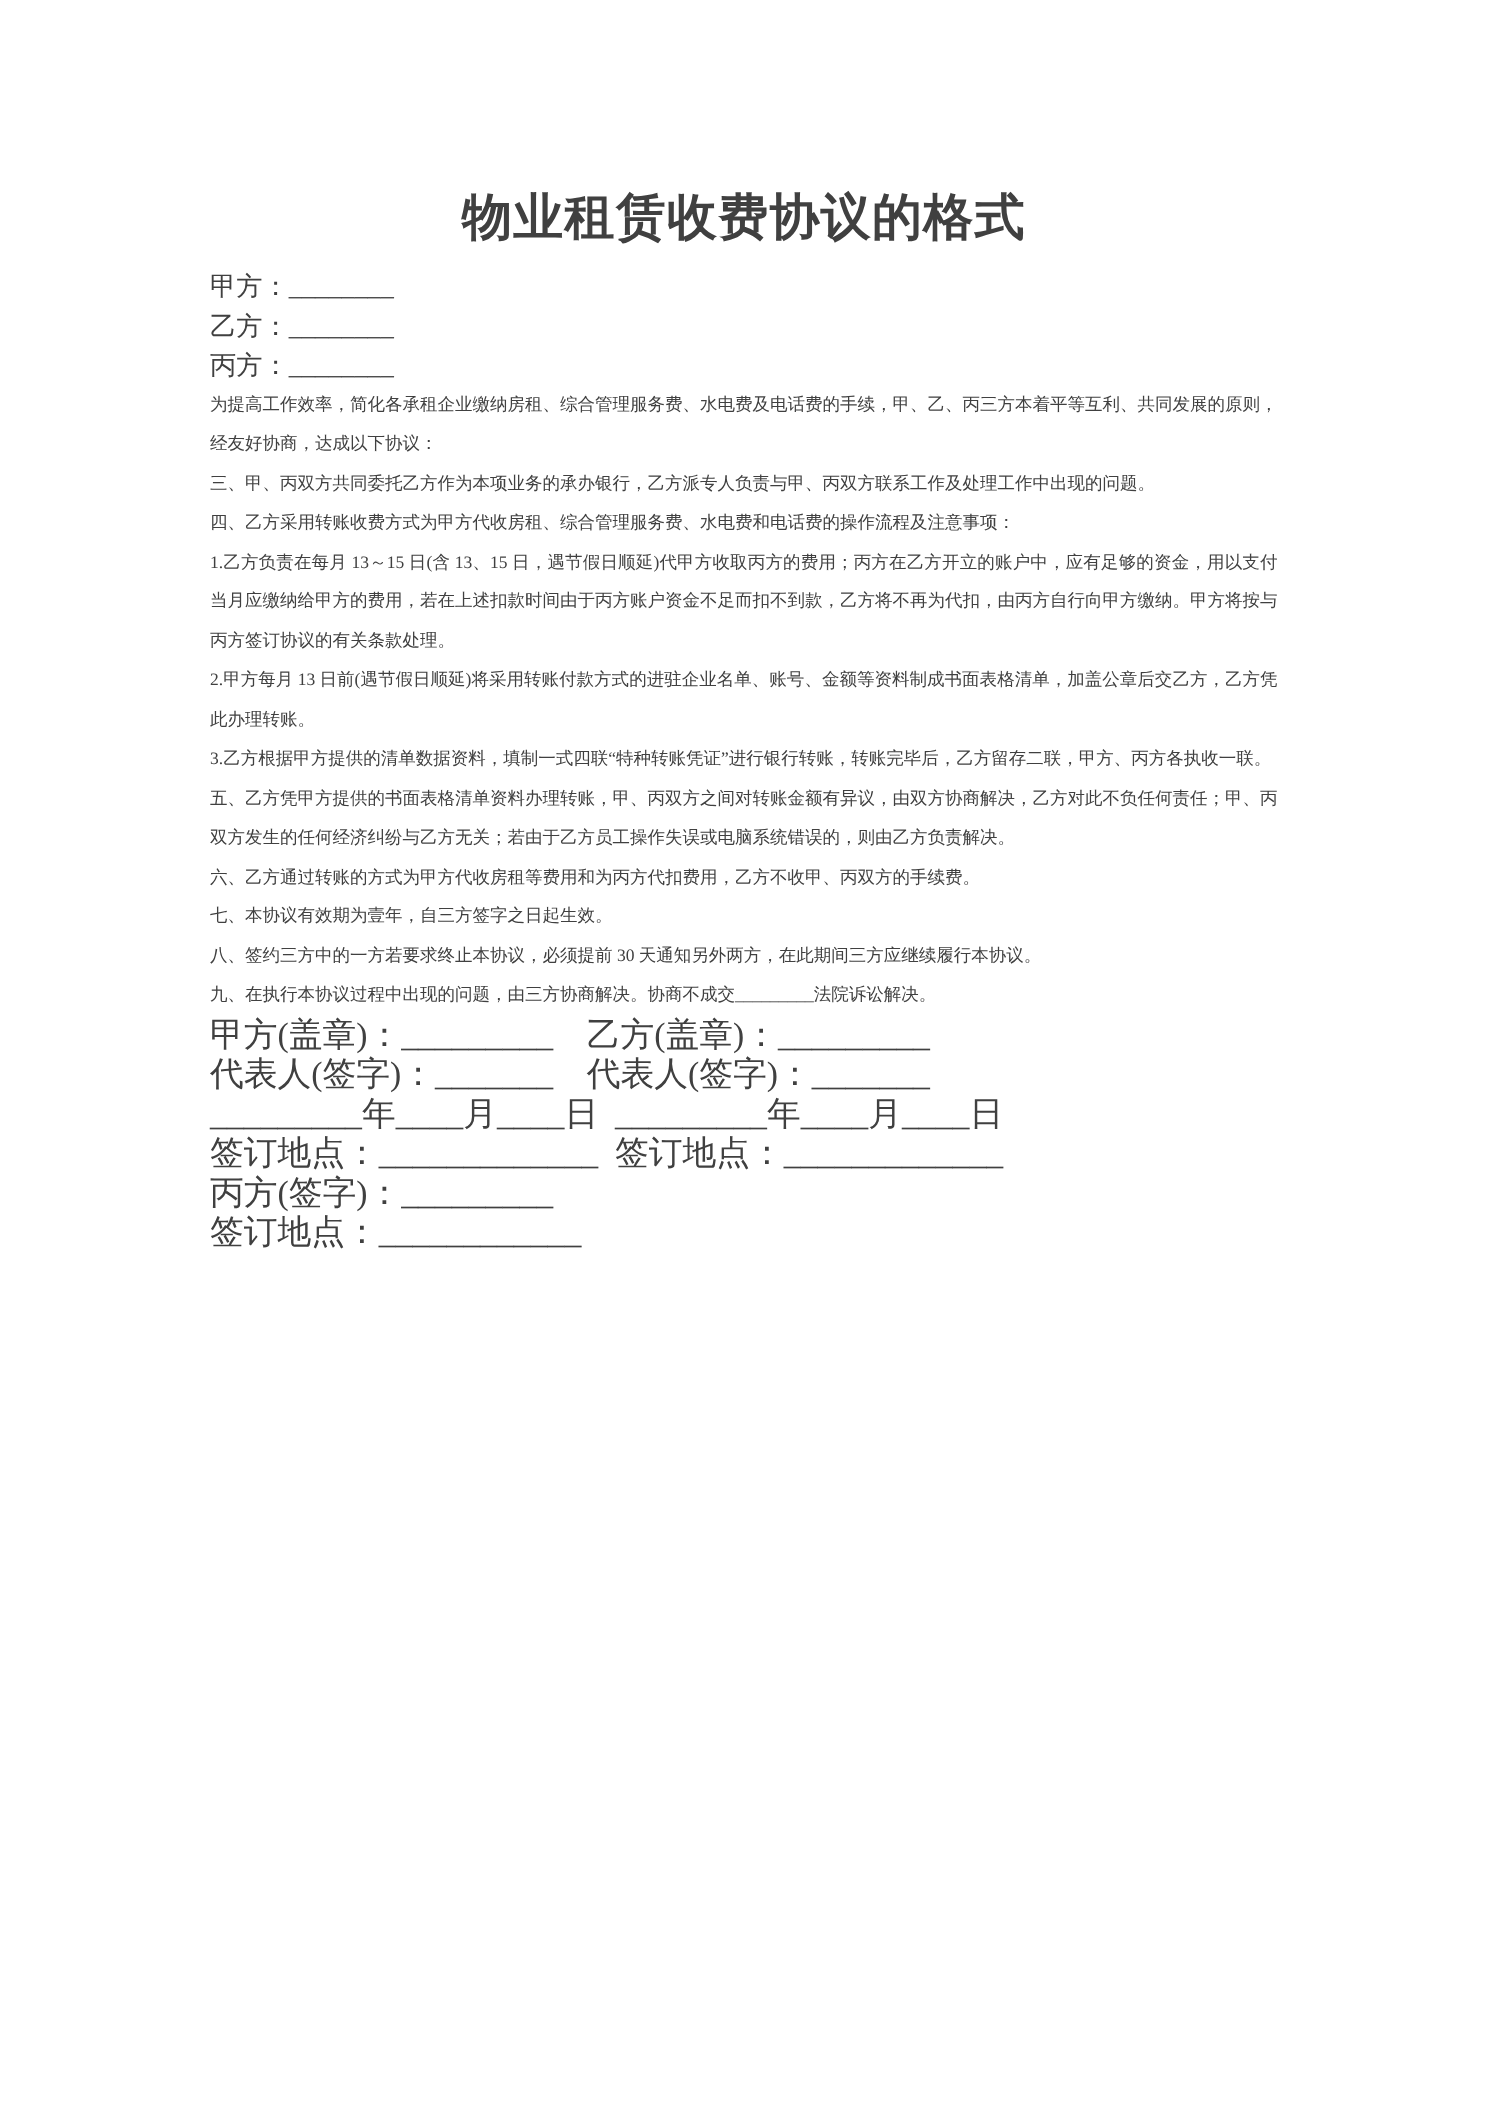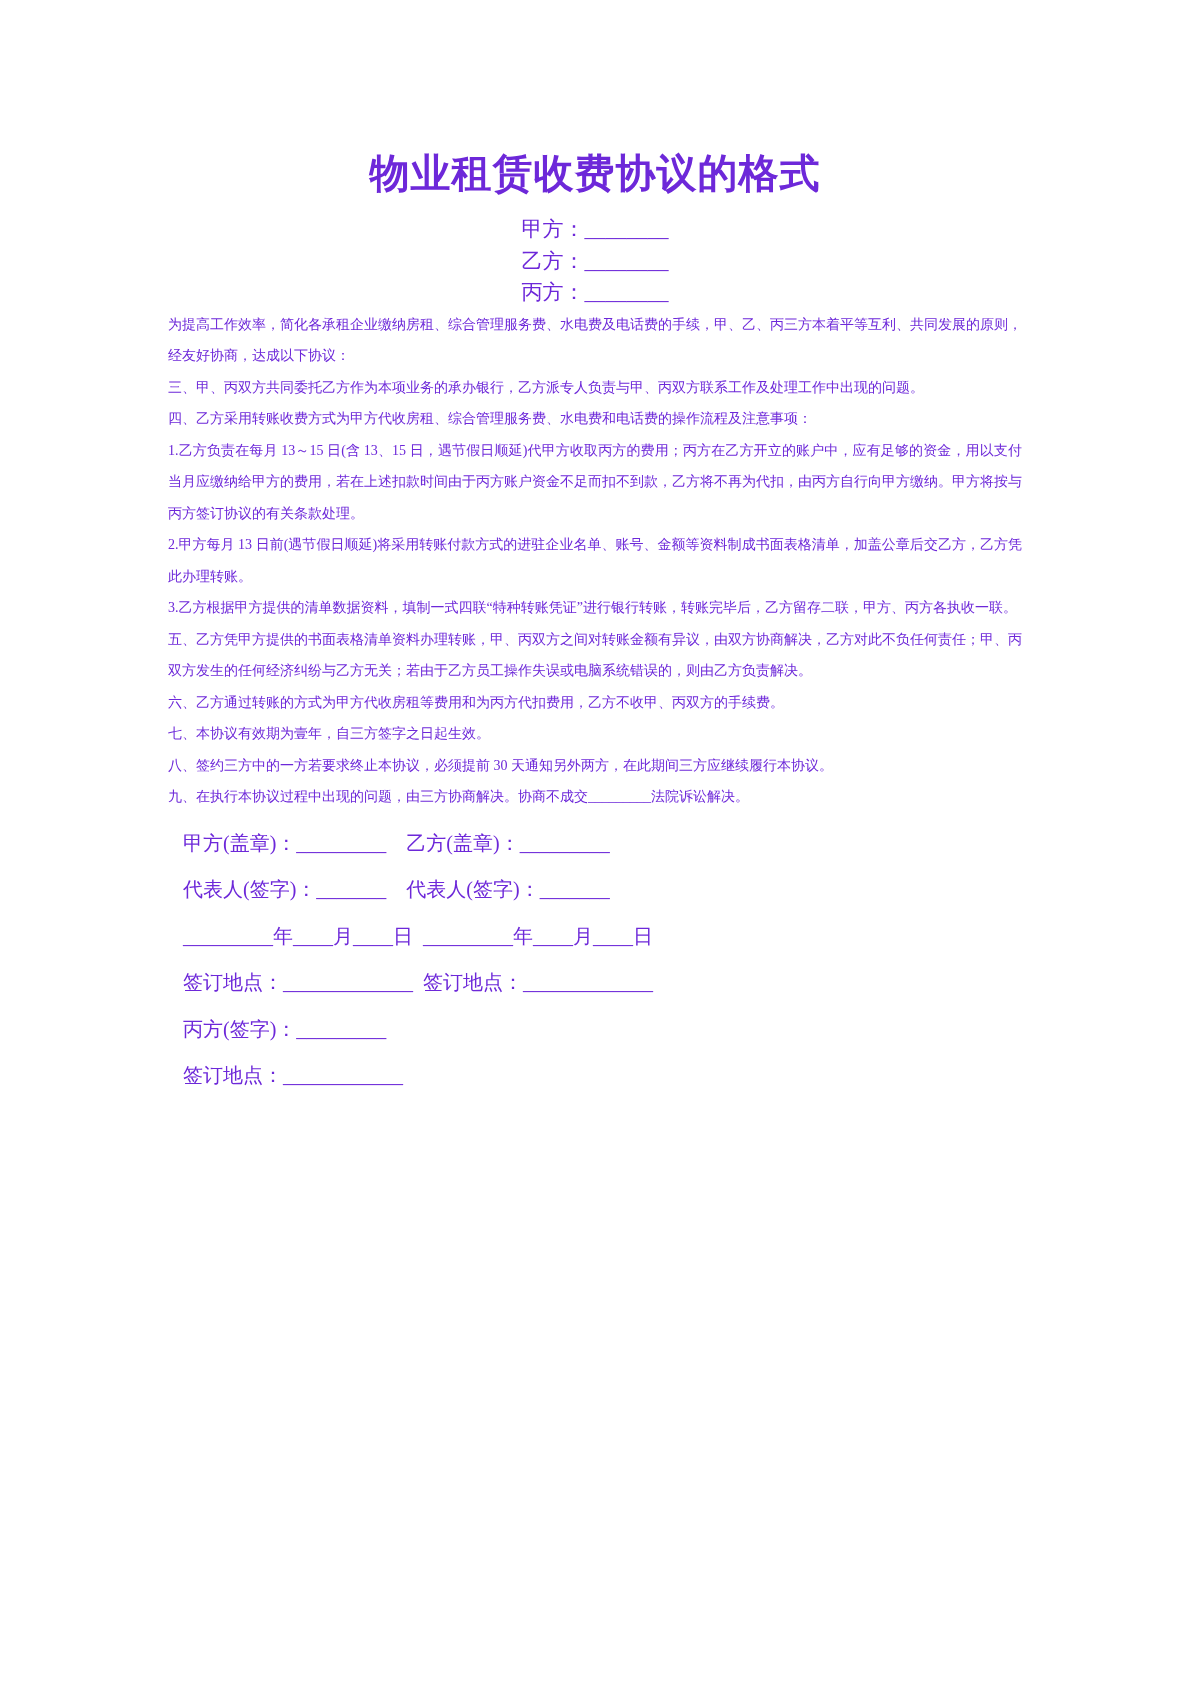--- a/index.html
+++ b/index.html
@@ -17,7 +17,7 @@
     padding: 150px 168px 0 168px;
     overflow: hidden;
     font-family: "Liberation Serif", "DejaVu Serif", serif;
-    color: #6d28d9;
+    color: #404040;
   }
   .doc-title {
     font-size: 40px;

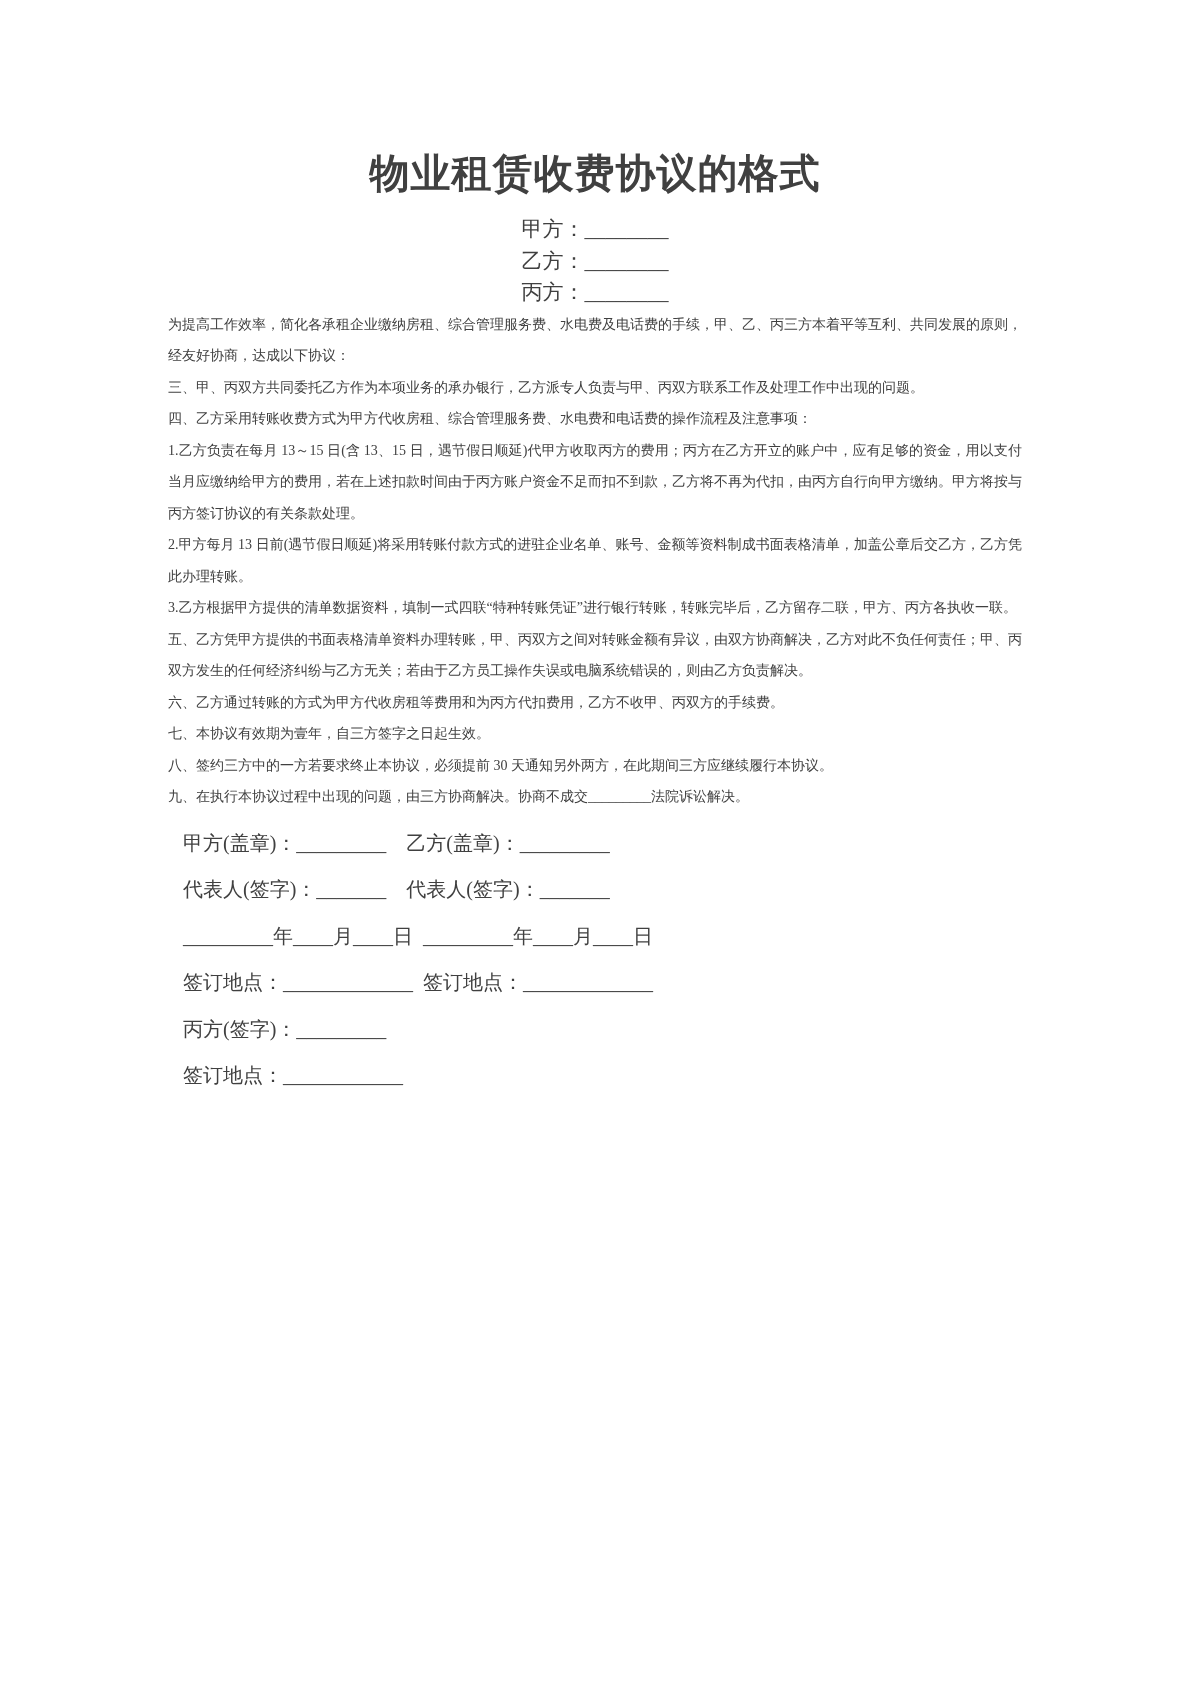--- a/index.html
+++ b/index.html
@@ -32,7 +32,7 @@
     font-size: 21px;
     line-height: 31.5px;
     margin: 0;
-    text-align: center;
+    text-align: left;
     white-space: pre-wrap;
   }
   .para {

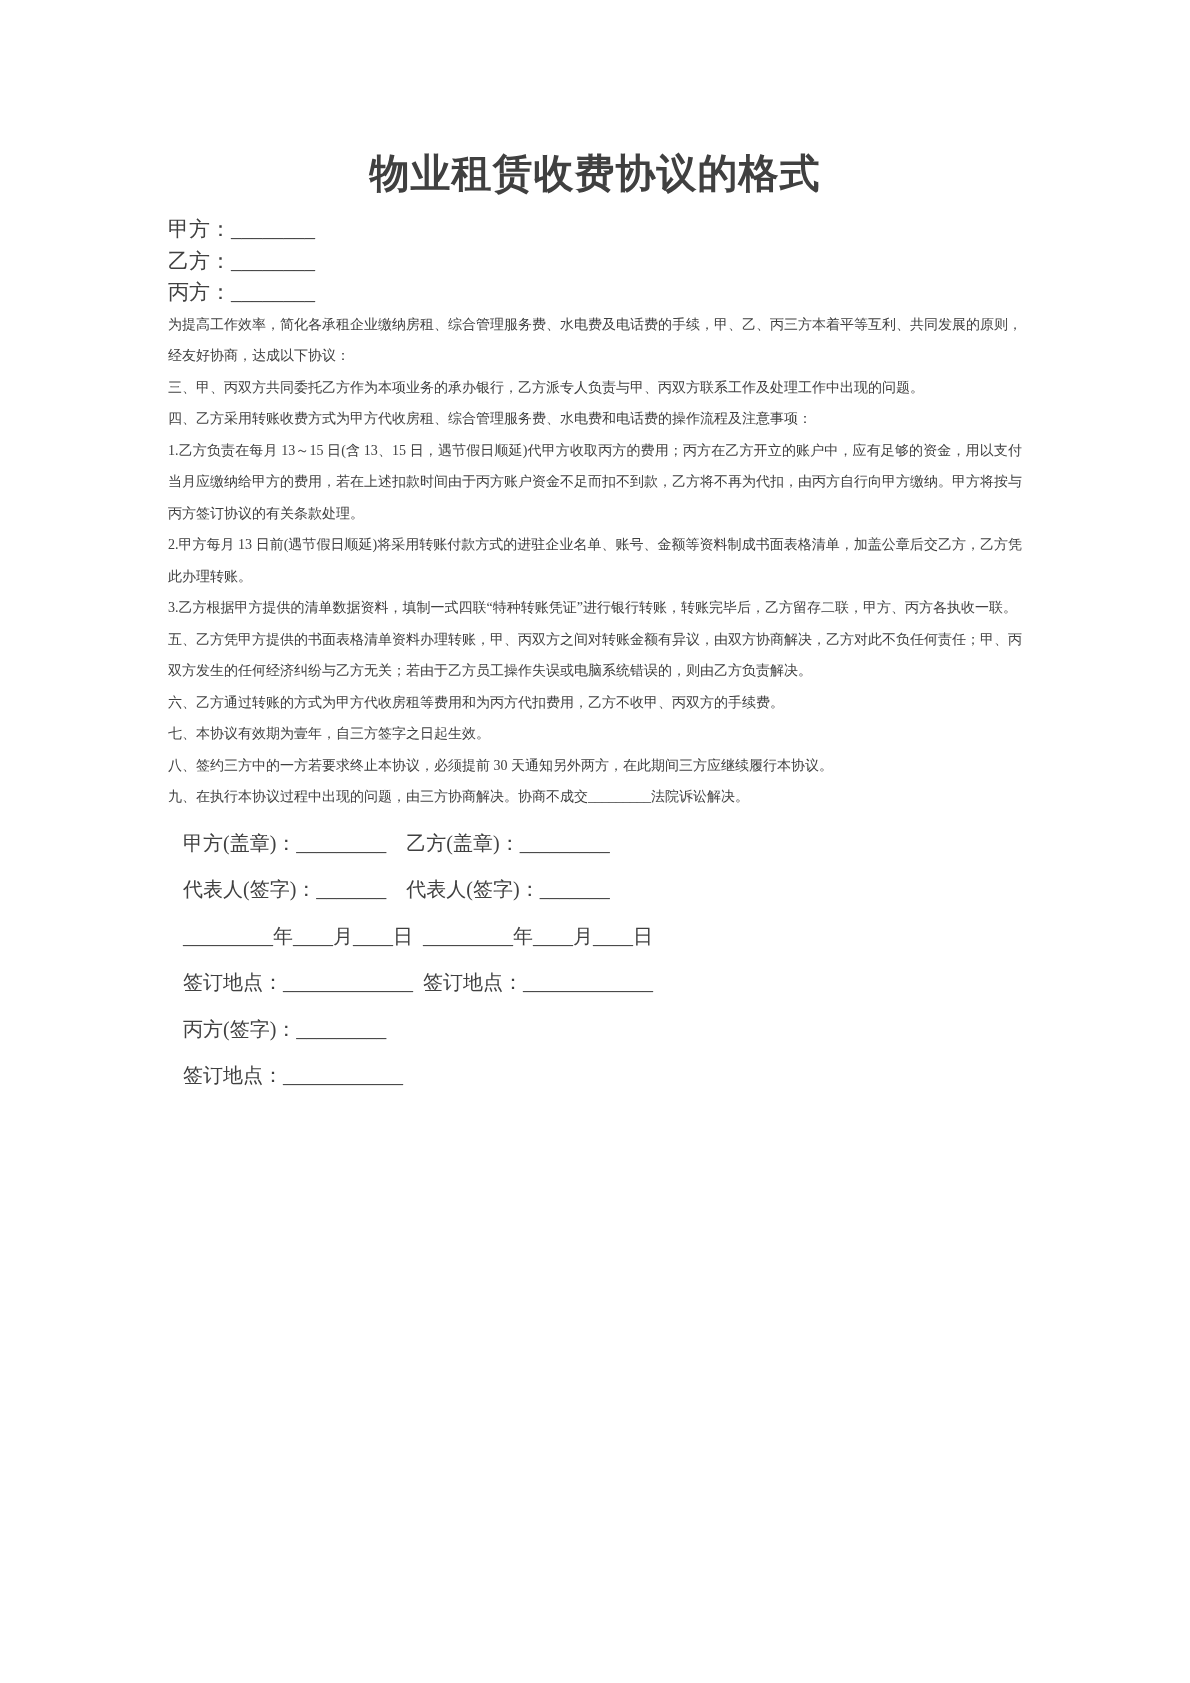--- a/index.html
+++ b/index.html
@@ -44,9 +44,9 @@
     white-space: pre-wrap;
   }
   .sig-line {
-    font-size: 20px;
+    font-size: 27px;
     line-height: 31.5px;
-    margin: 15px;
+    margin: 0;
     text-align: left;
     white-space: pre-wrap;
   }

